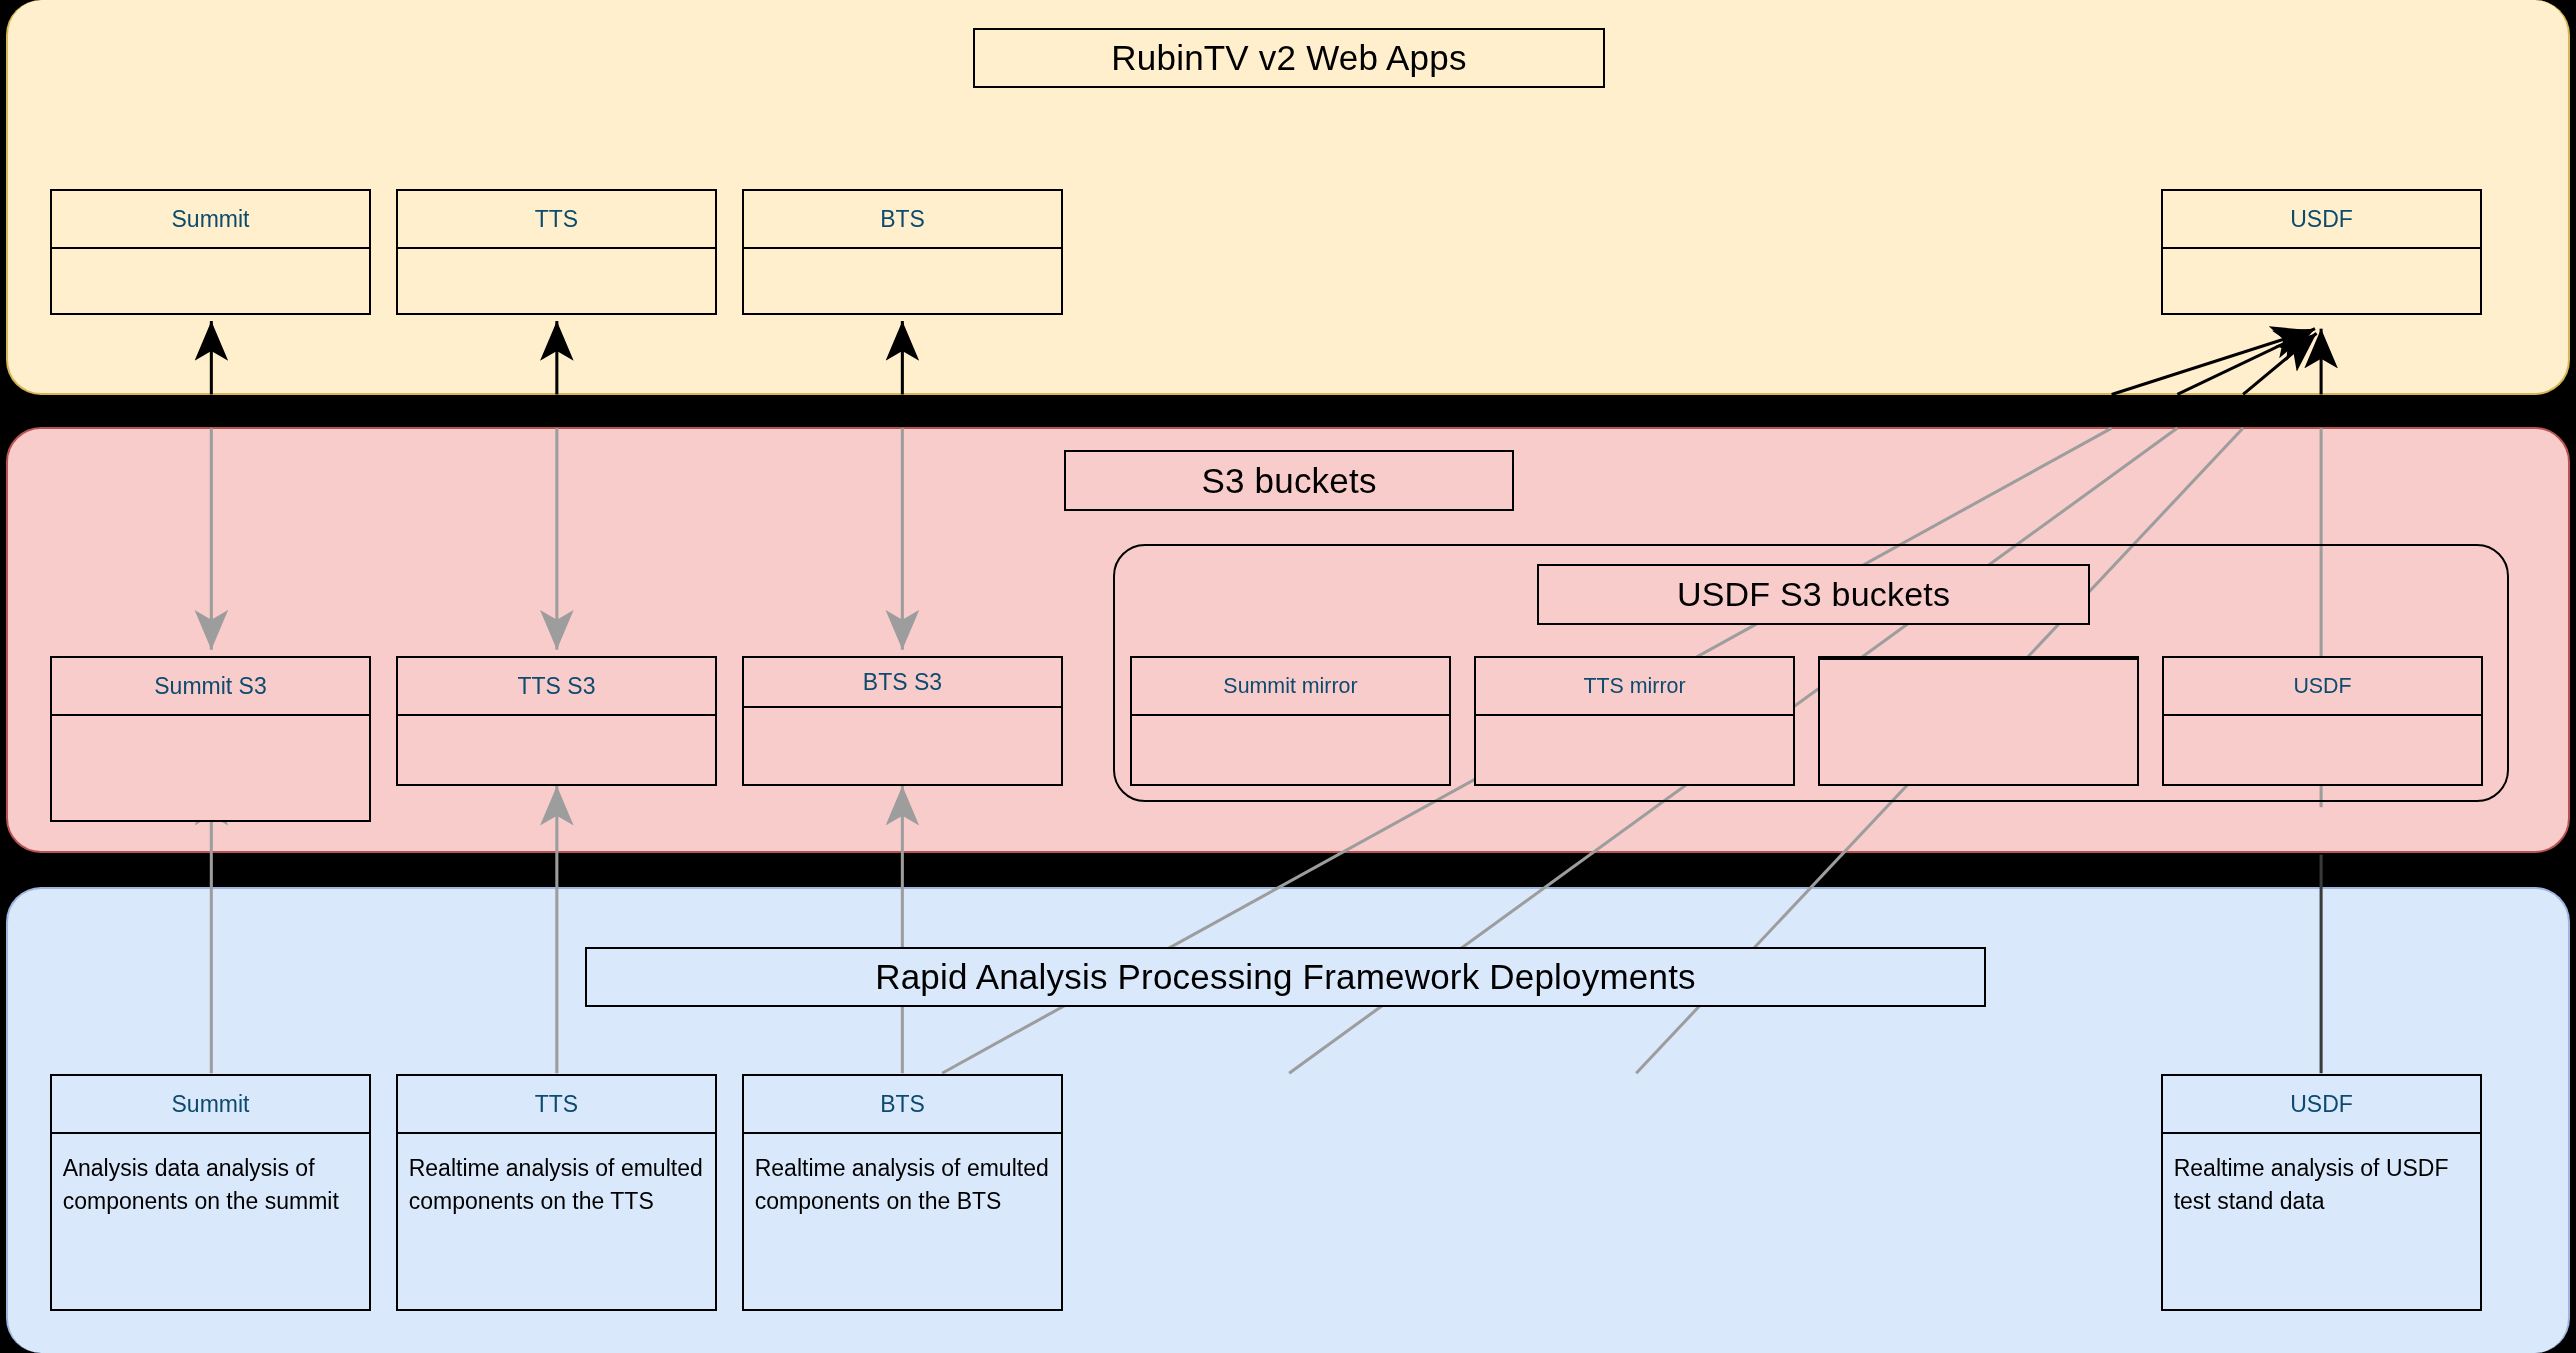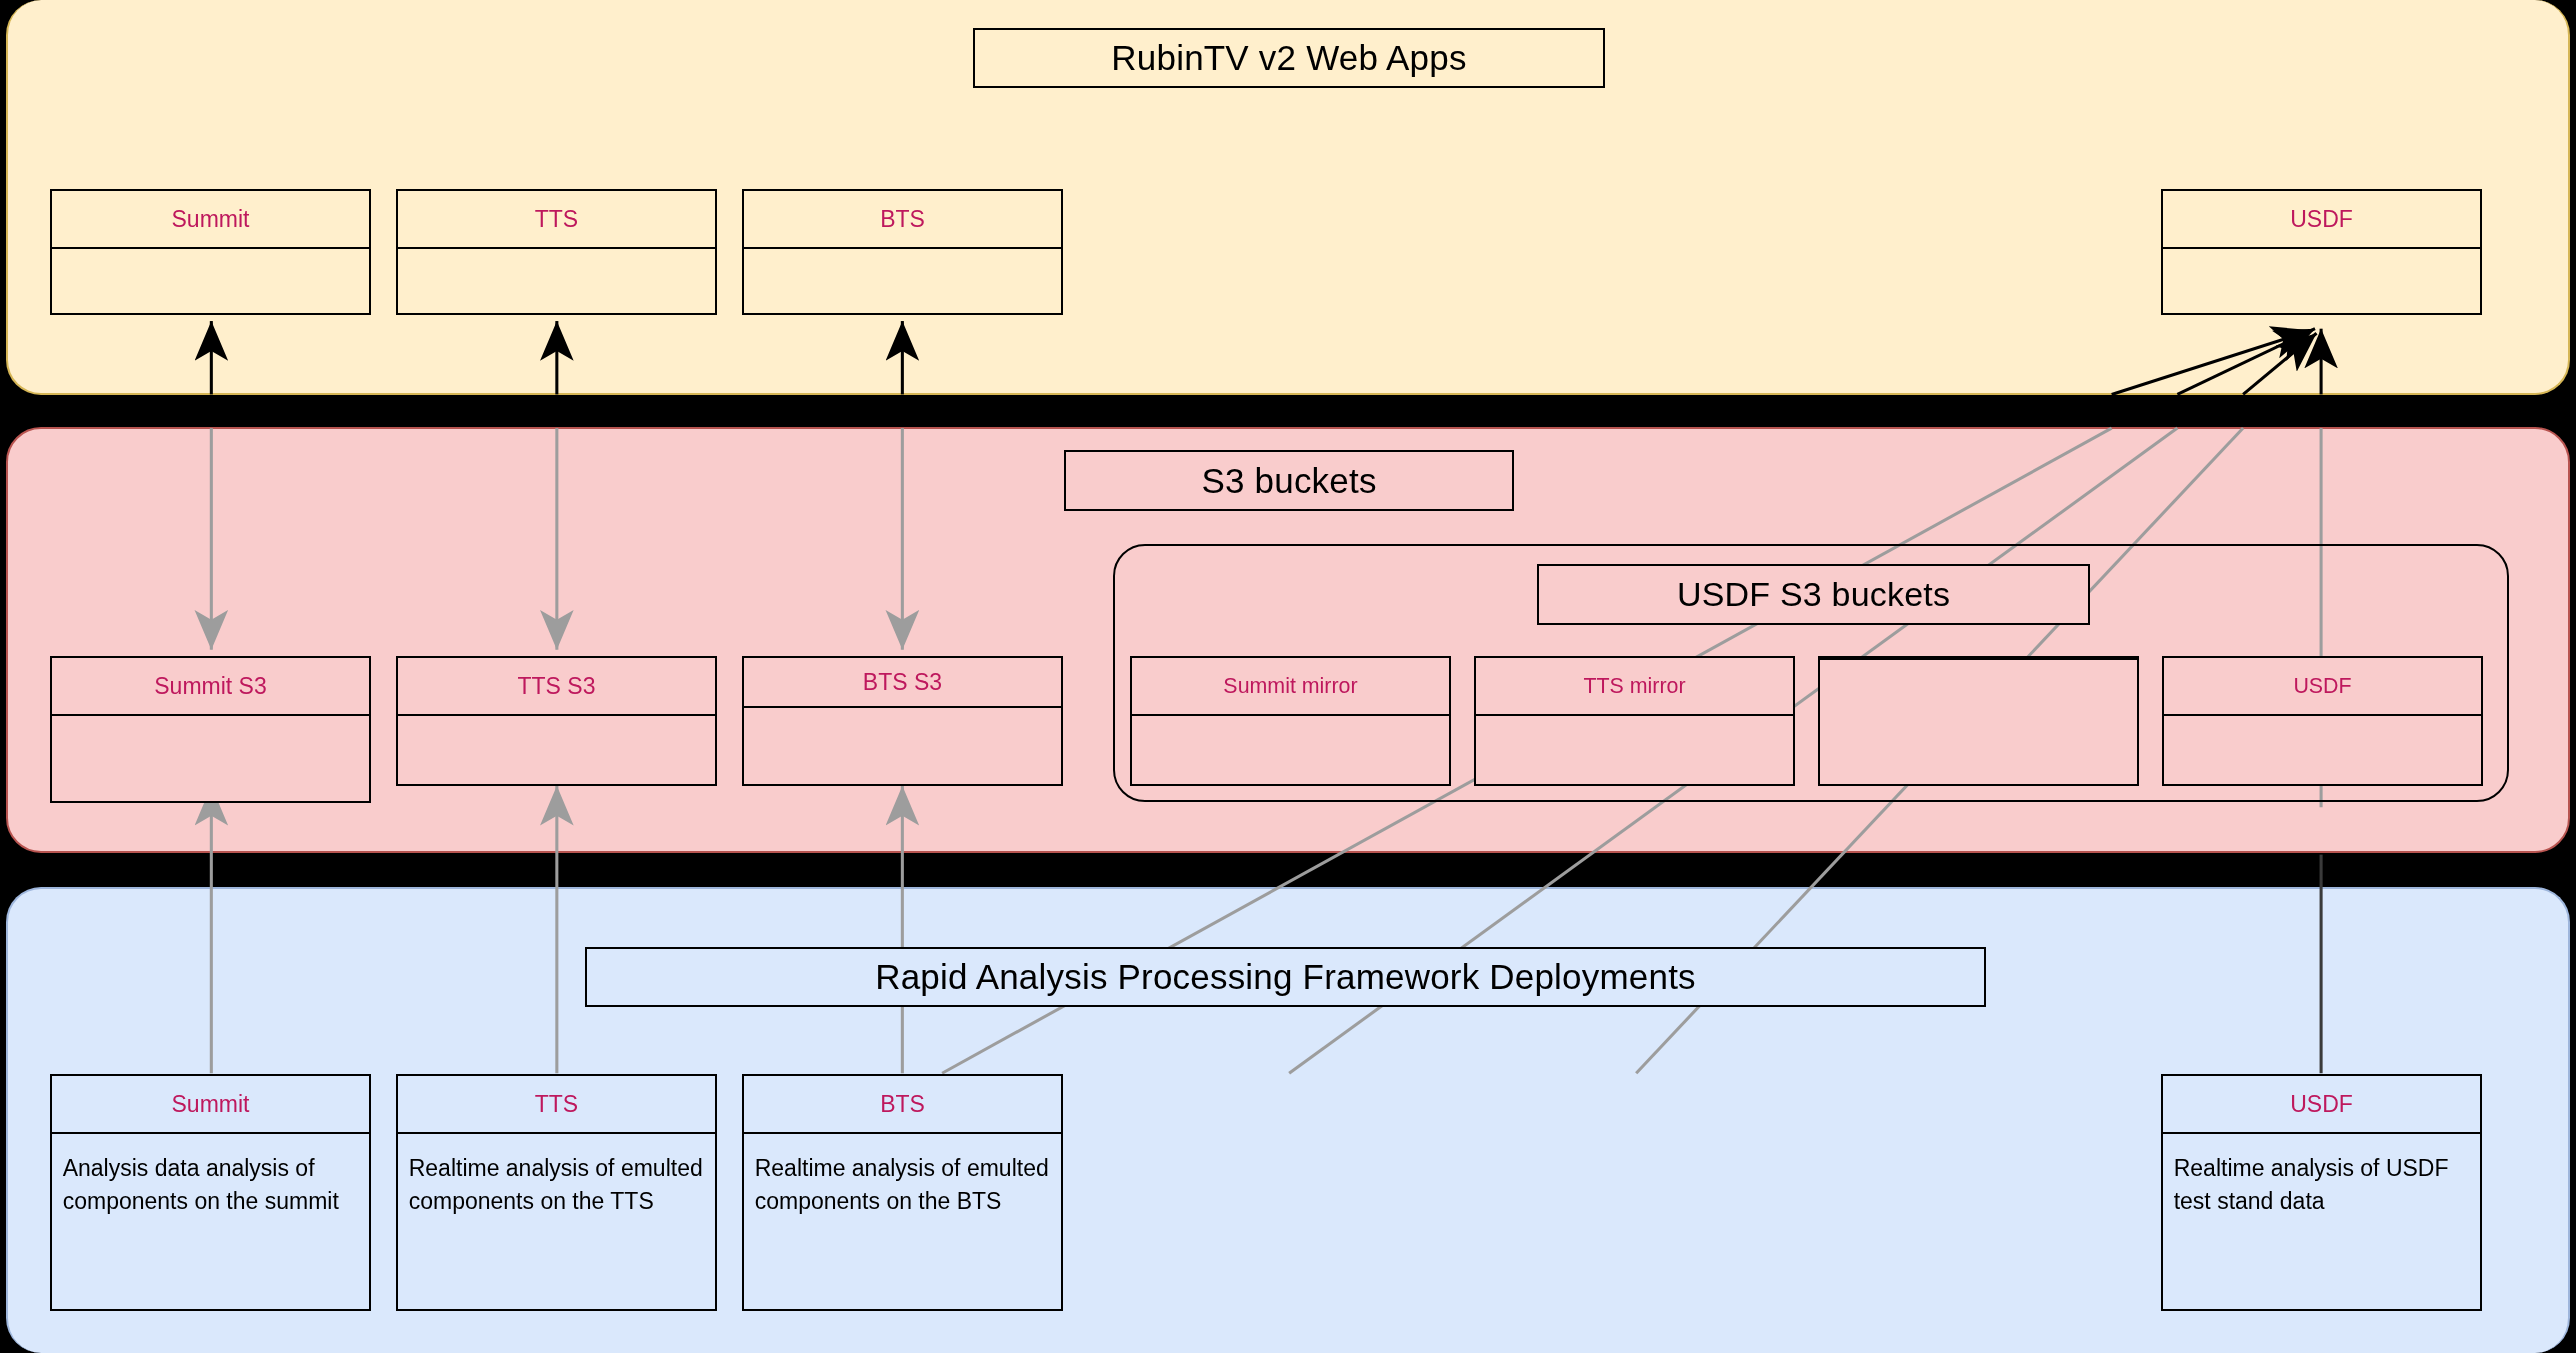--- a/index.html
+++ b/index.html
@@ -35,7 +35,7 @@
   .node{position:absolute;box-sizing:border-box;border:2.3px solid #000;
         display:flex;flex-direction:column;}
   .node .hdr{box-sizing:border-box;display:flex;align-items:center;
-             justify-content:center;font-size:23px;color:#be185d;white-space:nowrap;}
+             justify-content:center;font-size:23px;color:#0c4a6e;white-space:nowrap;}
   .node .body{box-sizing:border-box;border-top:2.3px solid #000;flex:1;
               font-size:23px;color:#000;line-height:1.42;
               padding:18.4px 10.7px 0 10.7px;}

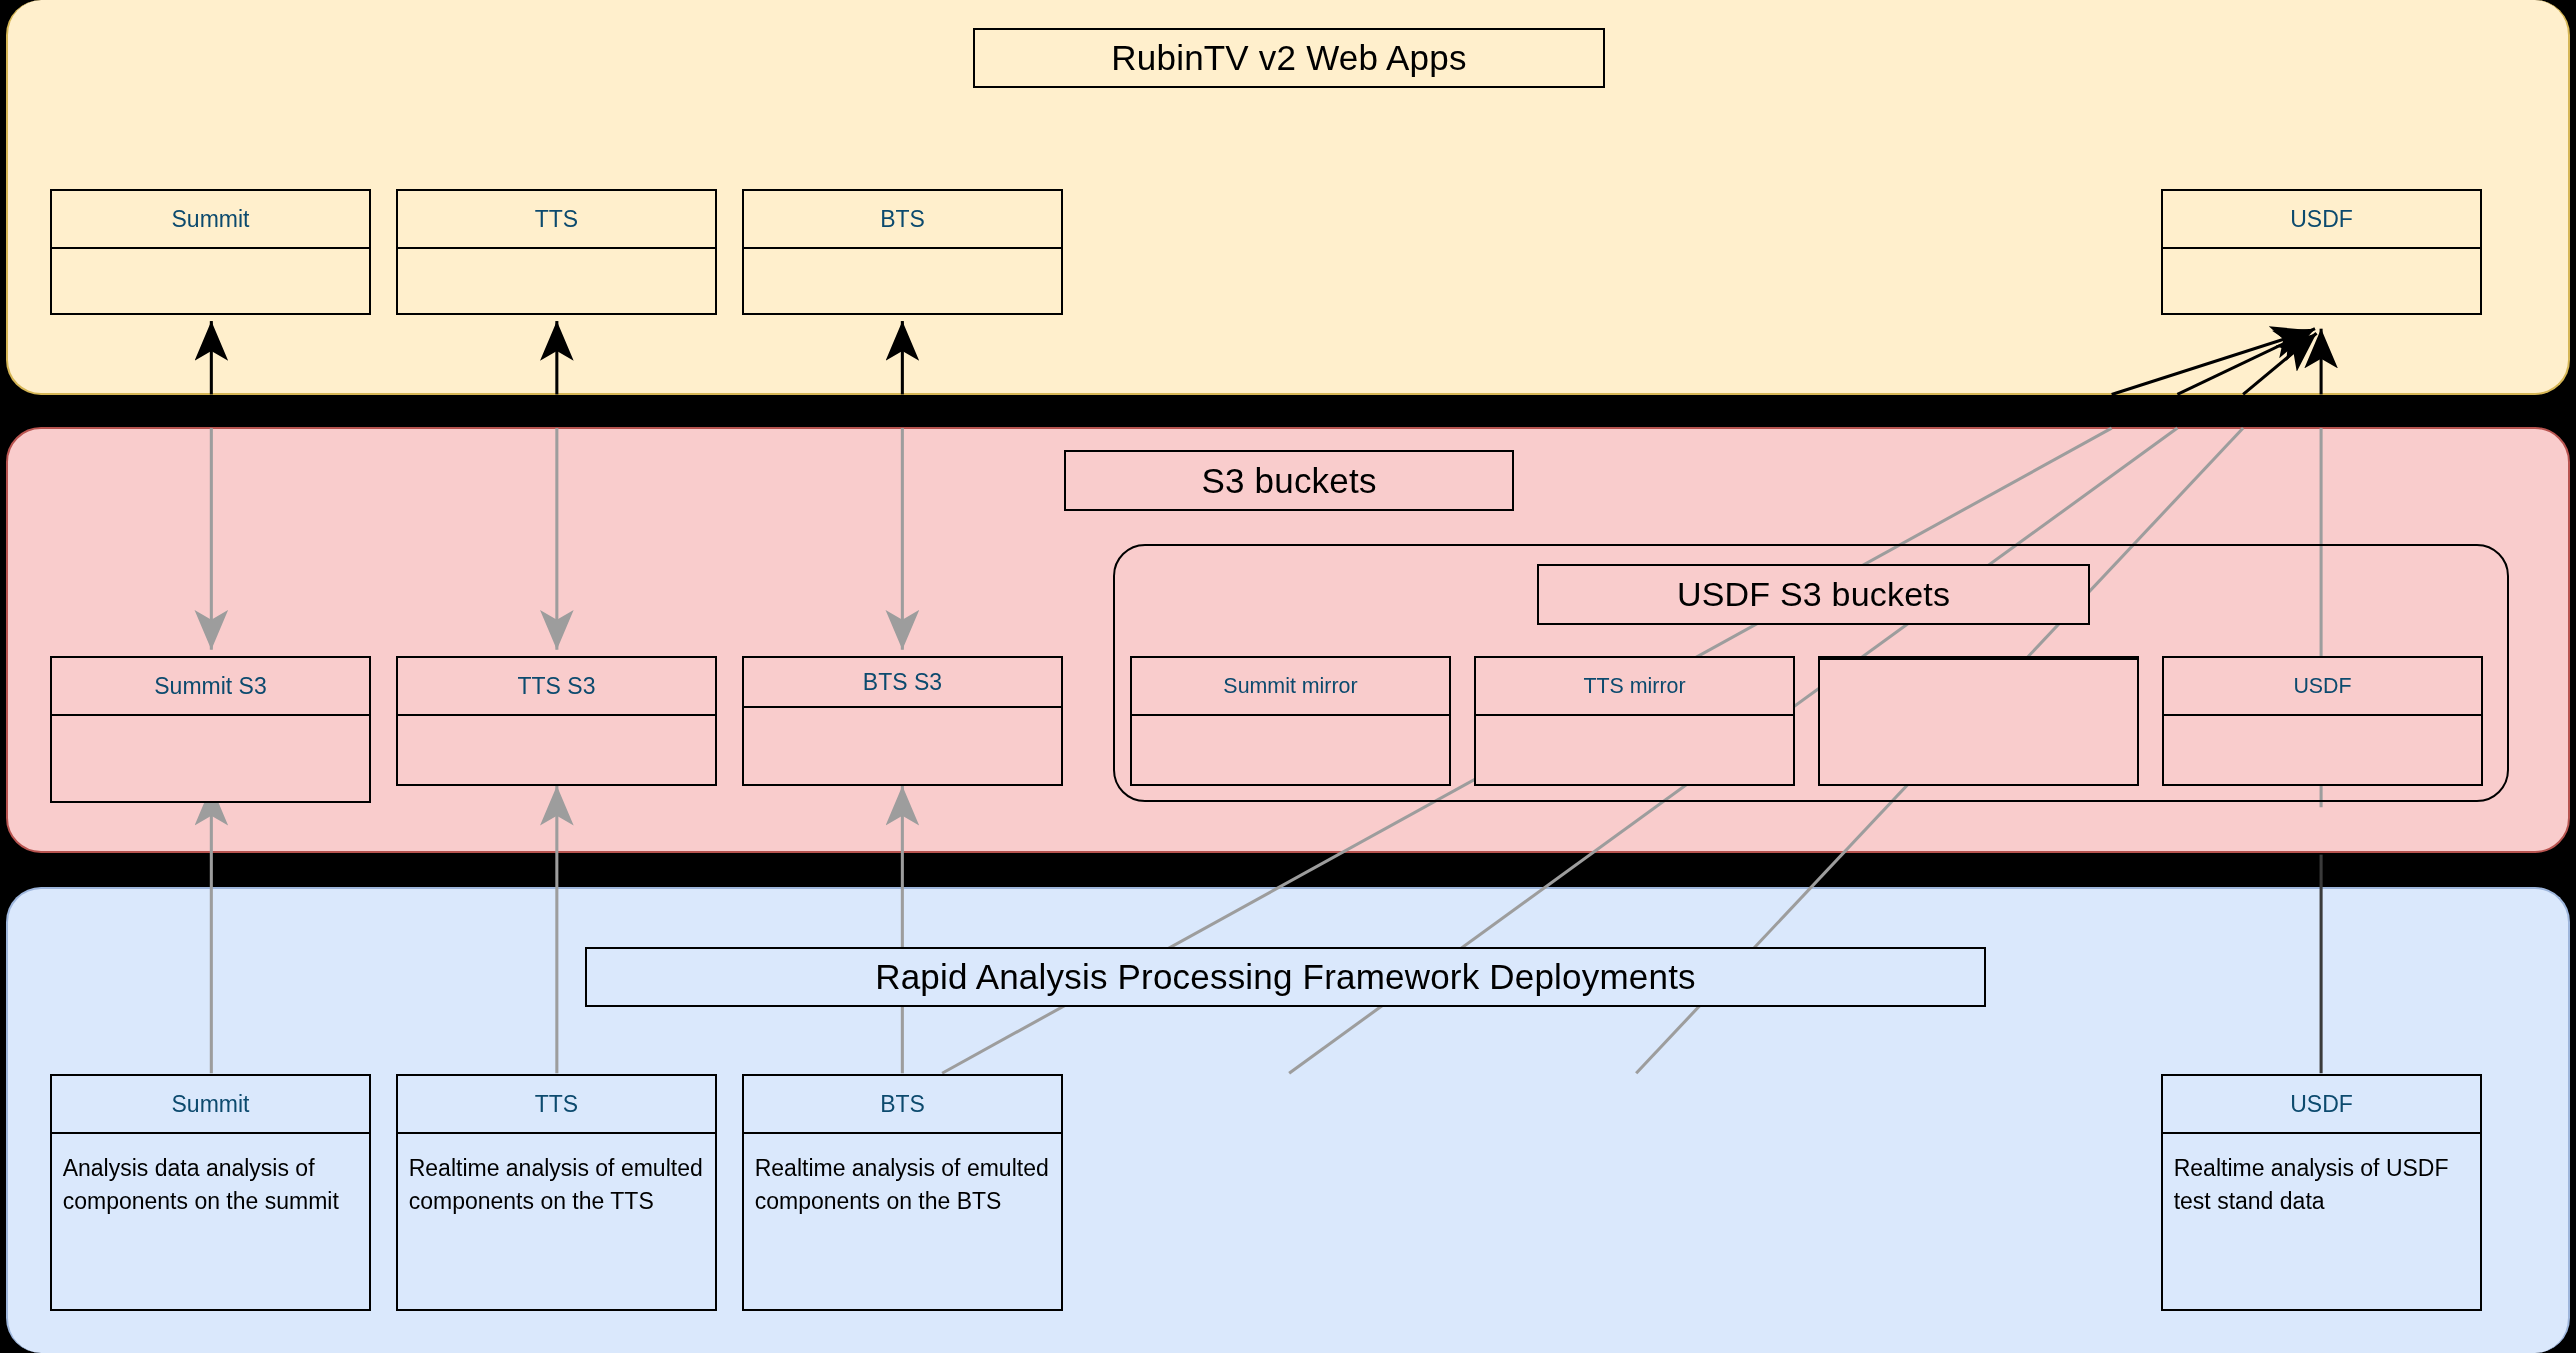--- a/index.html
+++ b/index.html
@@ -128,7 +128,7 @@
     <div class="body"></div>
   </div>
 
-  <div class="node p" style="left:50px;top:656px;width:321px;height:147px;">
+  <div class="node p" style="left:50px;top:656px;width:321px;height:166px;">
     <div class="hdr" style="height:56px;">Summit S3</div>
     <div class="body"></div>
   </div>

